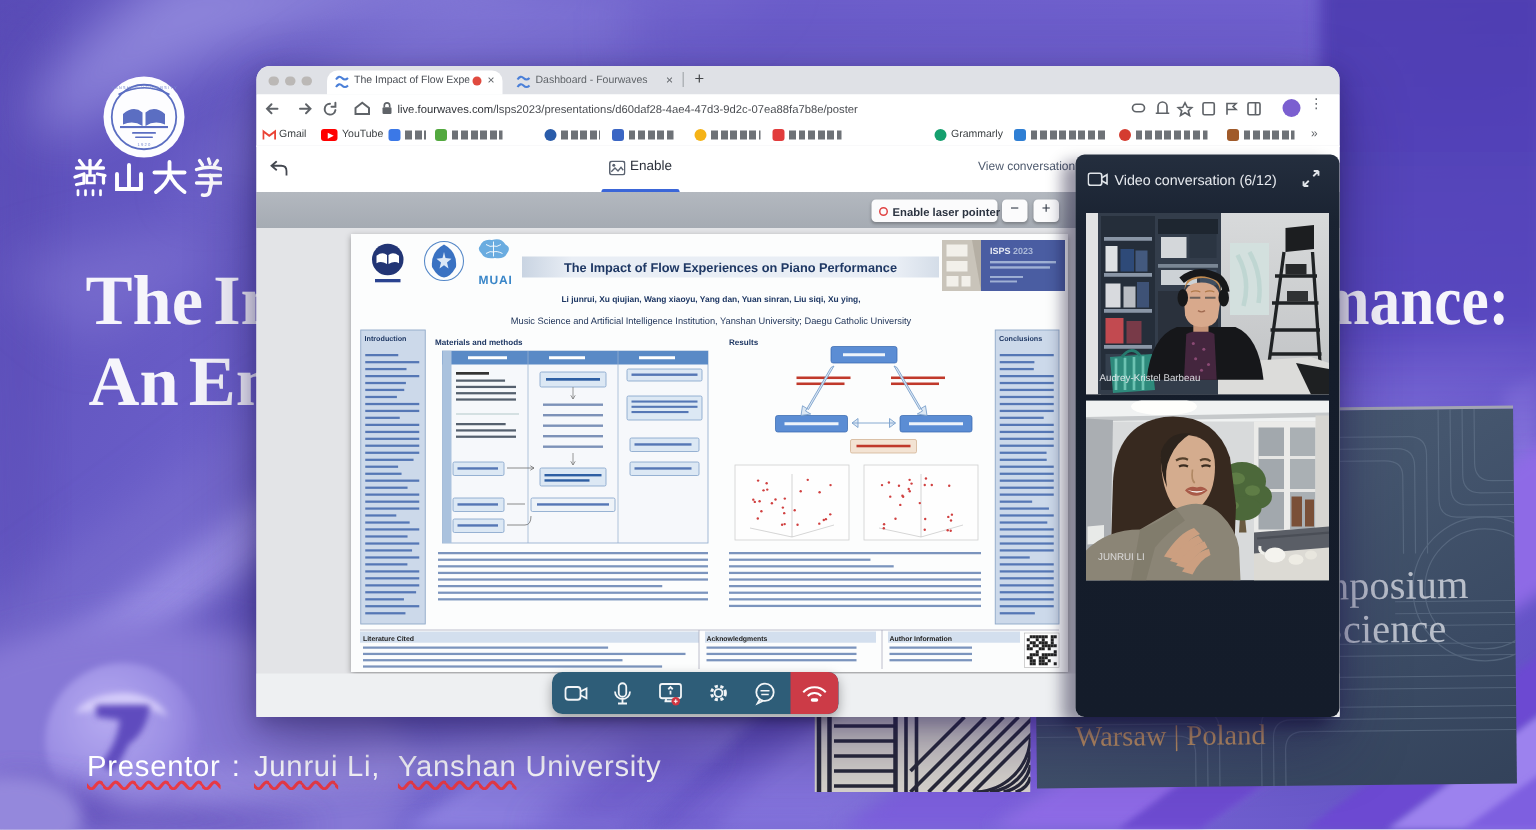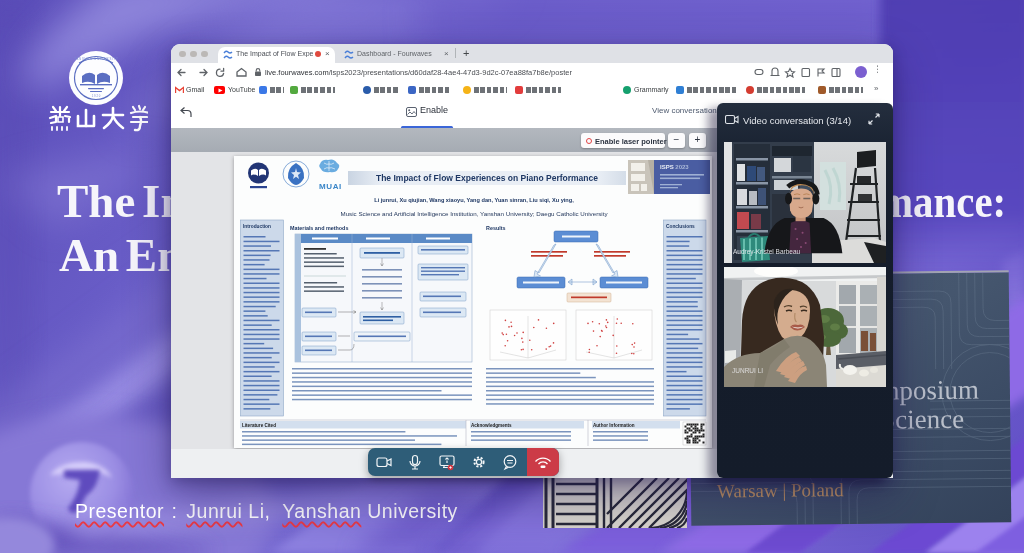--- a/index.html
+++ b/index.html
@@ -668,7 +668,7 @@
         <rect x="0.5" y="1.5" width="9" height="8" rx="1.5" stroke="#dfe3e8" stroke-width="1.1" fill="none"></rect>
         <path d="M9.5,4.5 L13,2.5 V8.5 L9.5,6.5" stroke="#dfe3e8" stroke-width="1.1" fill="none"></path>
       </svg>
-    <div class="abs" style="left:26px;top:11.5px;font-size:9.5px;color:#e6e9ee;white-space:nowrap;">Video conversation (3/14)</div>
+    <div class="abs" style="left:26px;top:11.5px;font-size:9.5px;color:#e6e9ee;white-space:nowrap;">Video conversation (6/12)</div>
     <svg class="abs" style="left:151px;top:10px;" width="12" height="12" viewBox="0 0 12 12">
         <g stroke="#dfe3e8" stroke-width="1.2" fill="none">
           <path d="M7.5,4.5 L11,1 M11,1 h-3.2 M11,1 v3.2"></path>

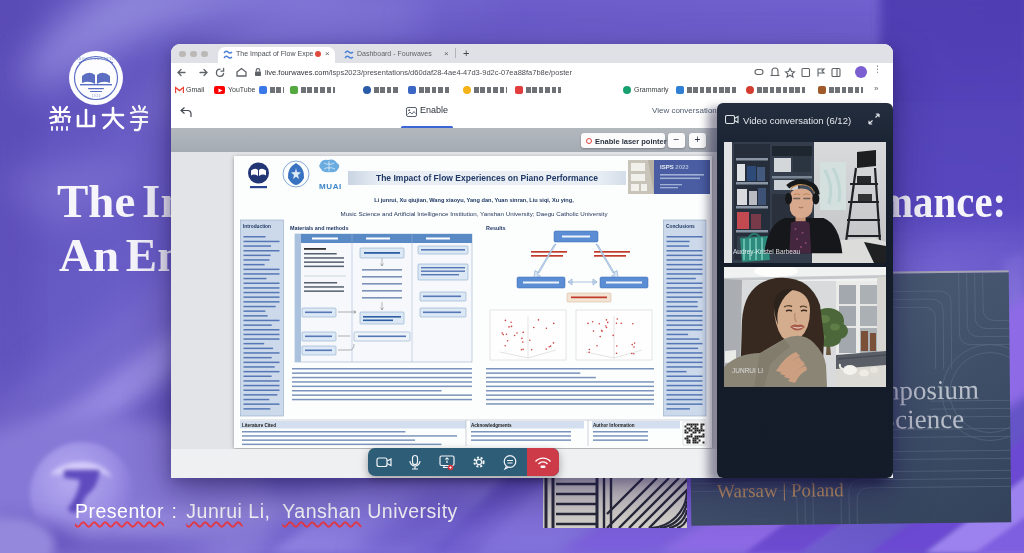--- a/index.html
+++ b/index.html
@@ -8,7 +8,7 @@
     background:linear-gradient(118deg,#5a4db8 0%,#6a5ec8 22%,#7568d0 45%,#7b6cd6 70%,#604ec4 100%);}
   .abs{position:absolute;}
   #title1a,#title1b,#title2{position:absolute;color:#f6f5fb;font-family:"Liberation Serif",serif;font-weight:bold;font-size:47px;line-height:1;white-space:nowrap;}
-  #presentor{position:absolute;left:75px;top:500px;color:#fff;font-size:19.5px;letter-spacing:0.5px;white-space:nowrap;}
+  #presentor{position:absolute;left:58px;top:500px;color:#fff;font-size:19.5px;letter-spacing:0.5px;white-space:nowrap;}
   #presentor .sq{text-decoration:underline wavy #e83a45 1.5px;text-underline-offset:3px;}
   .cjk{top:5px;height:5.5px;background:repeating-linear-gradient(90deg,#6e7277 0px,#6e7277 4.6px,rgba(0,0,0,0) 4.6px,rgba(0,0,0,0) 6.4px);}
 </style>

